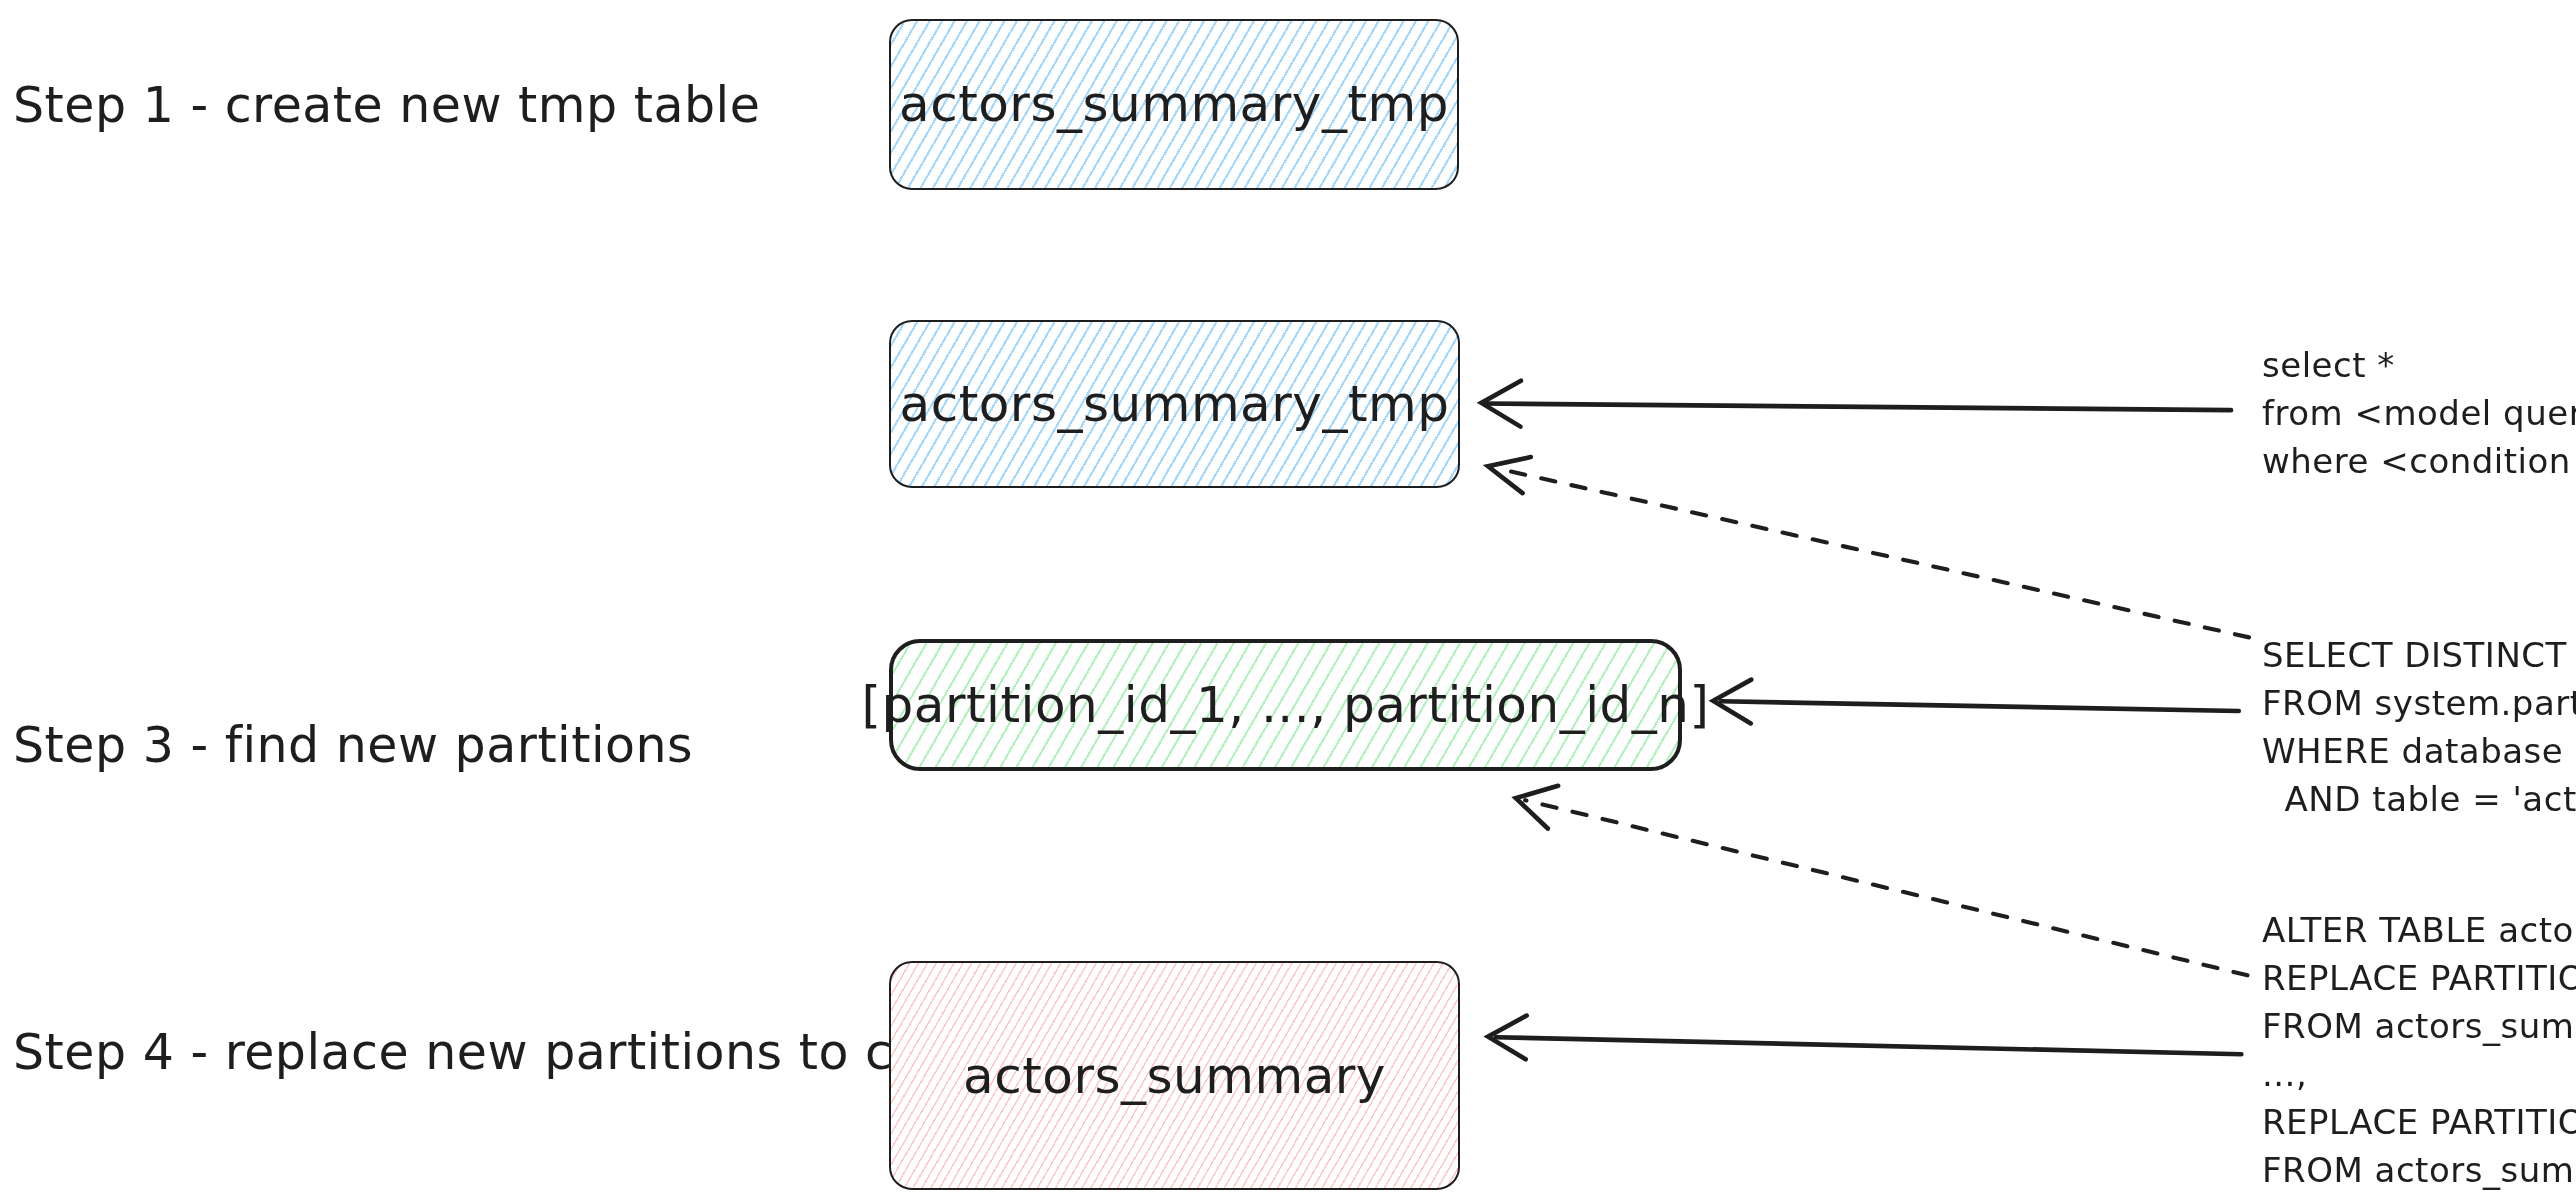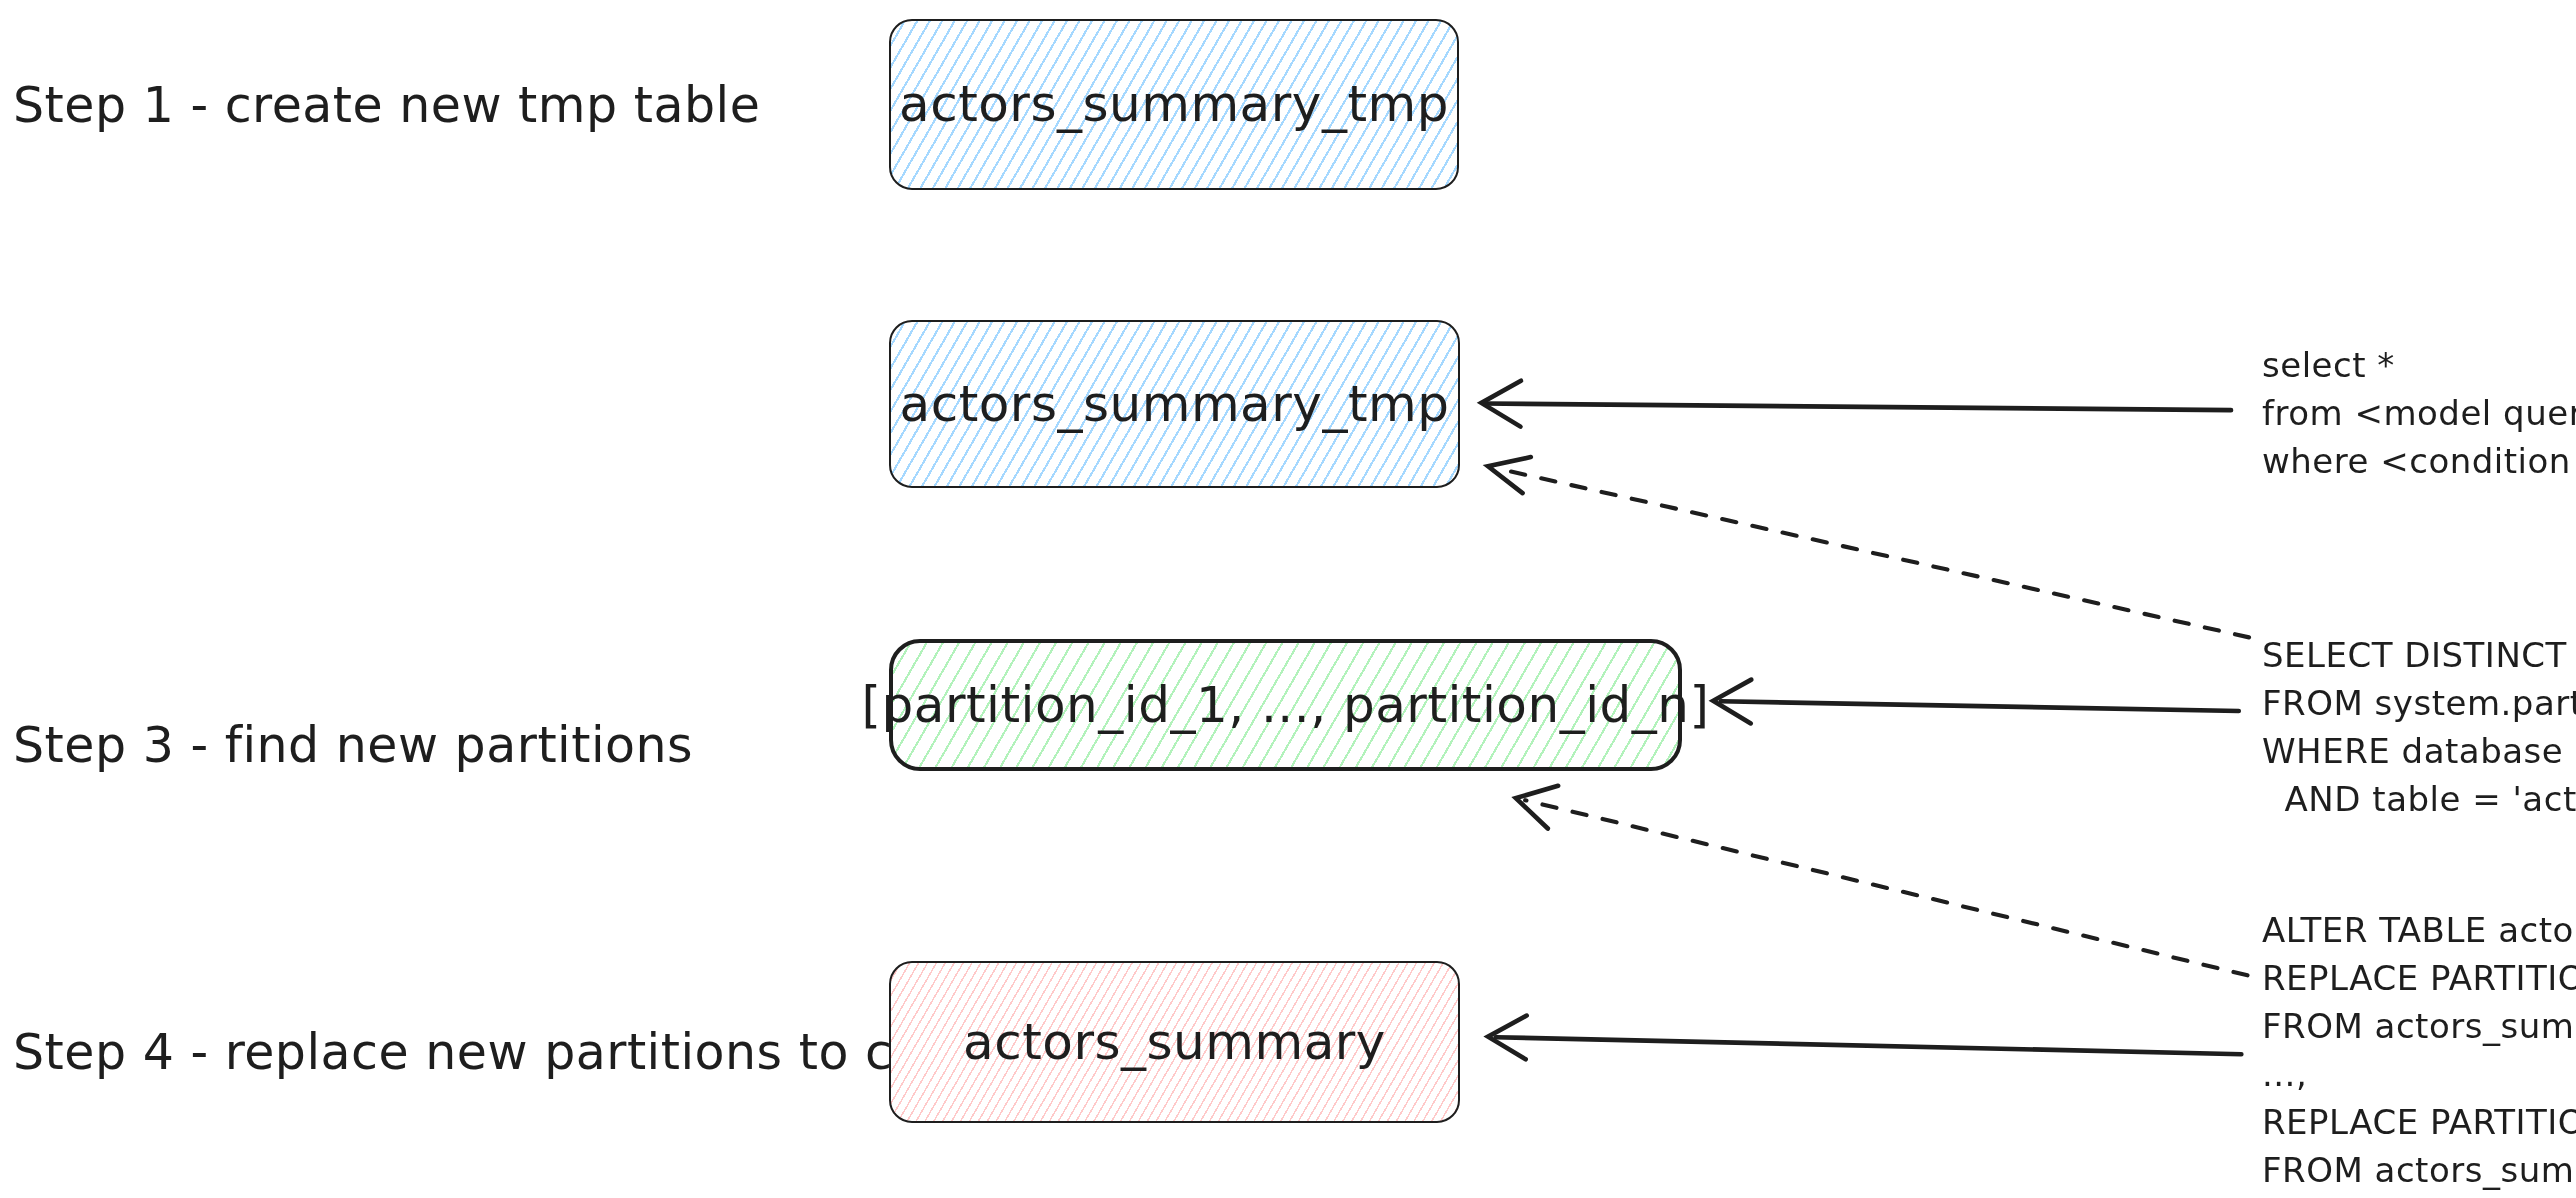--- a/index.html
+++ b/index.html
@@ -126,7 +126,7 @@
     <span>[partition_id_1, ..., partition_id_n]</span>
   </div>
 
-  <div class="node hatch-pink" style="left:889px; top:961px; width:571px; height:162px;">
+  <div class="node hatch-pink" style="left:889px; top:961px; width:571px; height:229px;">
     <span>actors_summary</span>
   </div>
 

